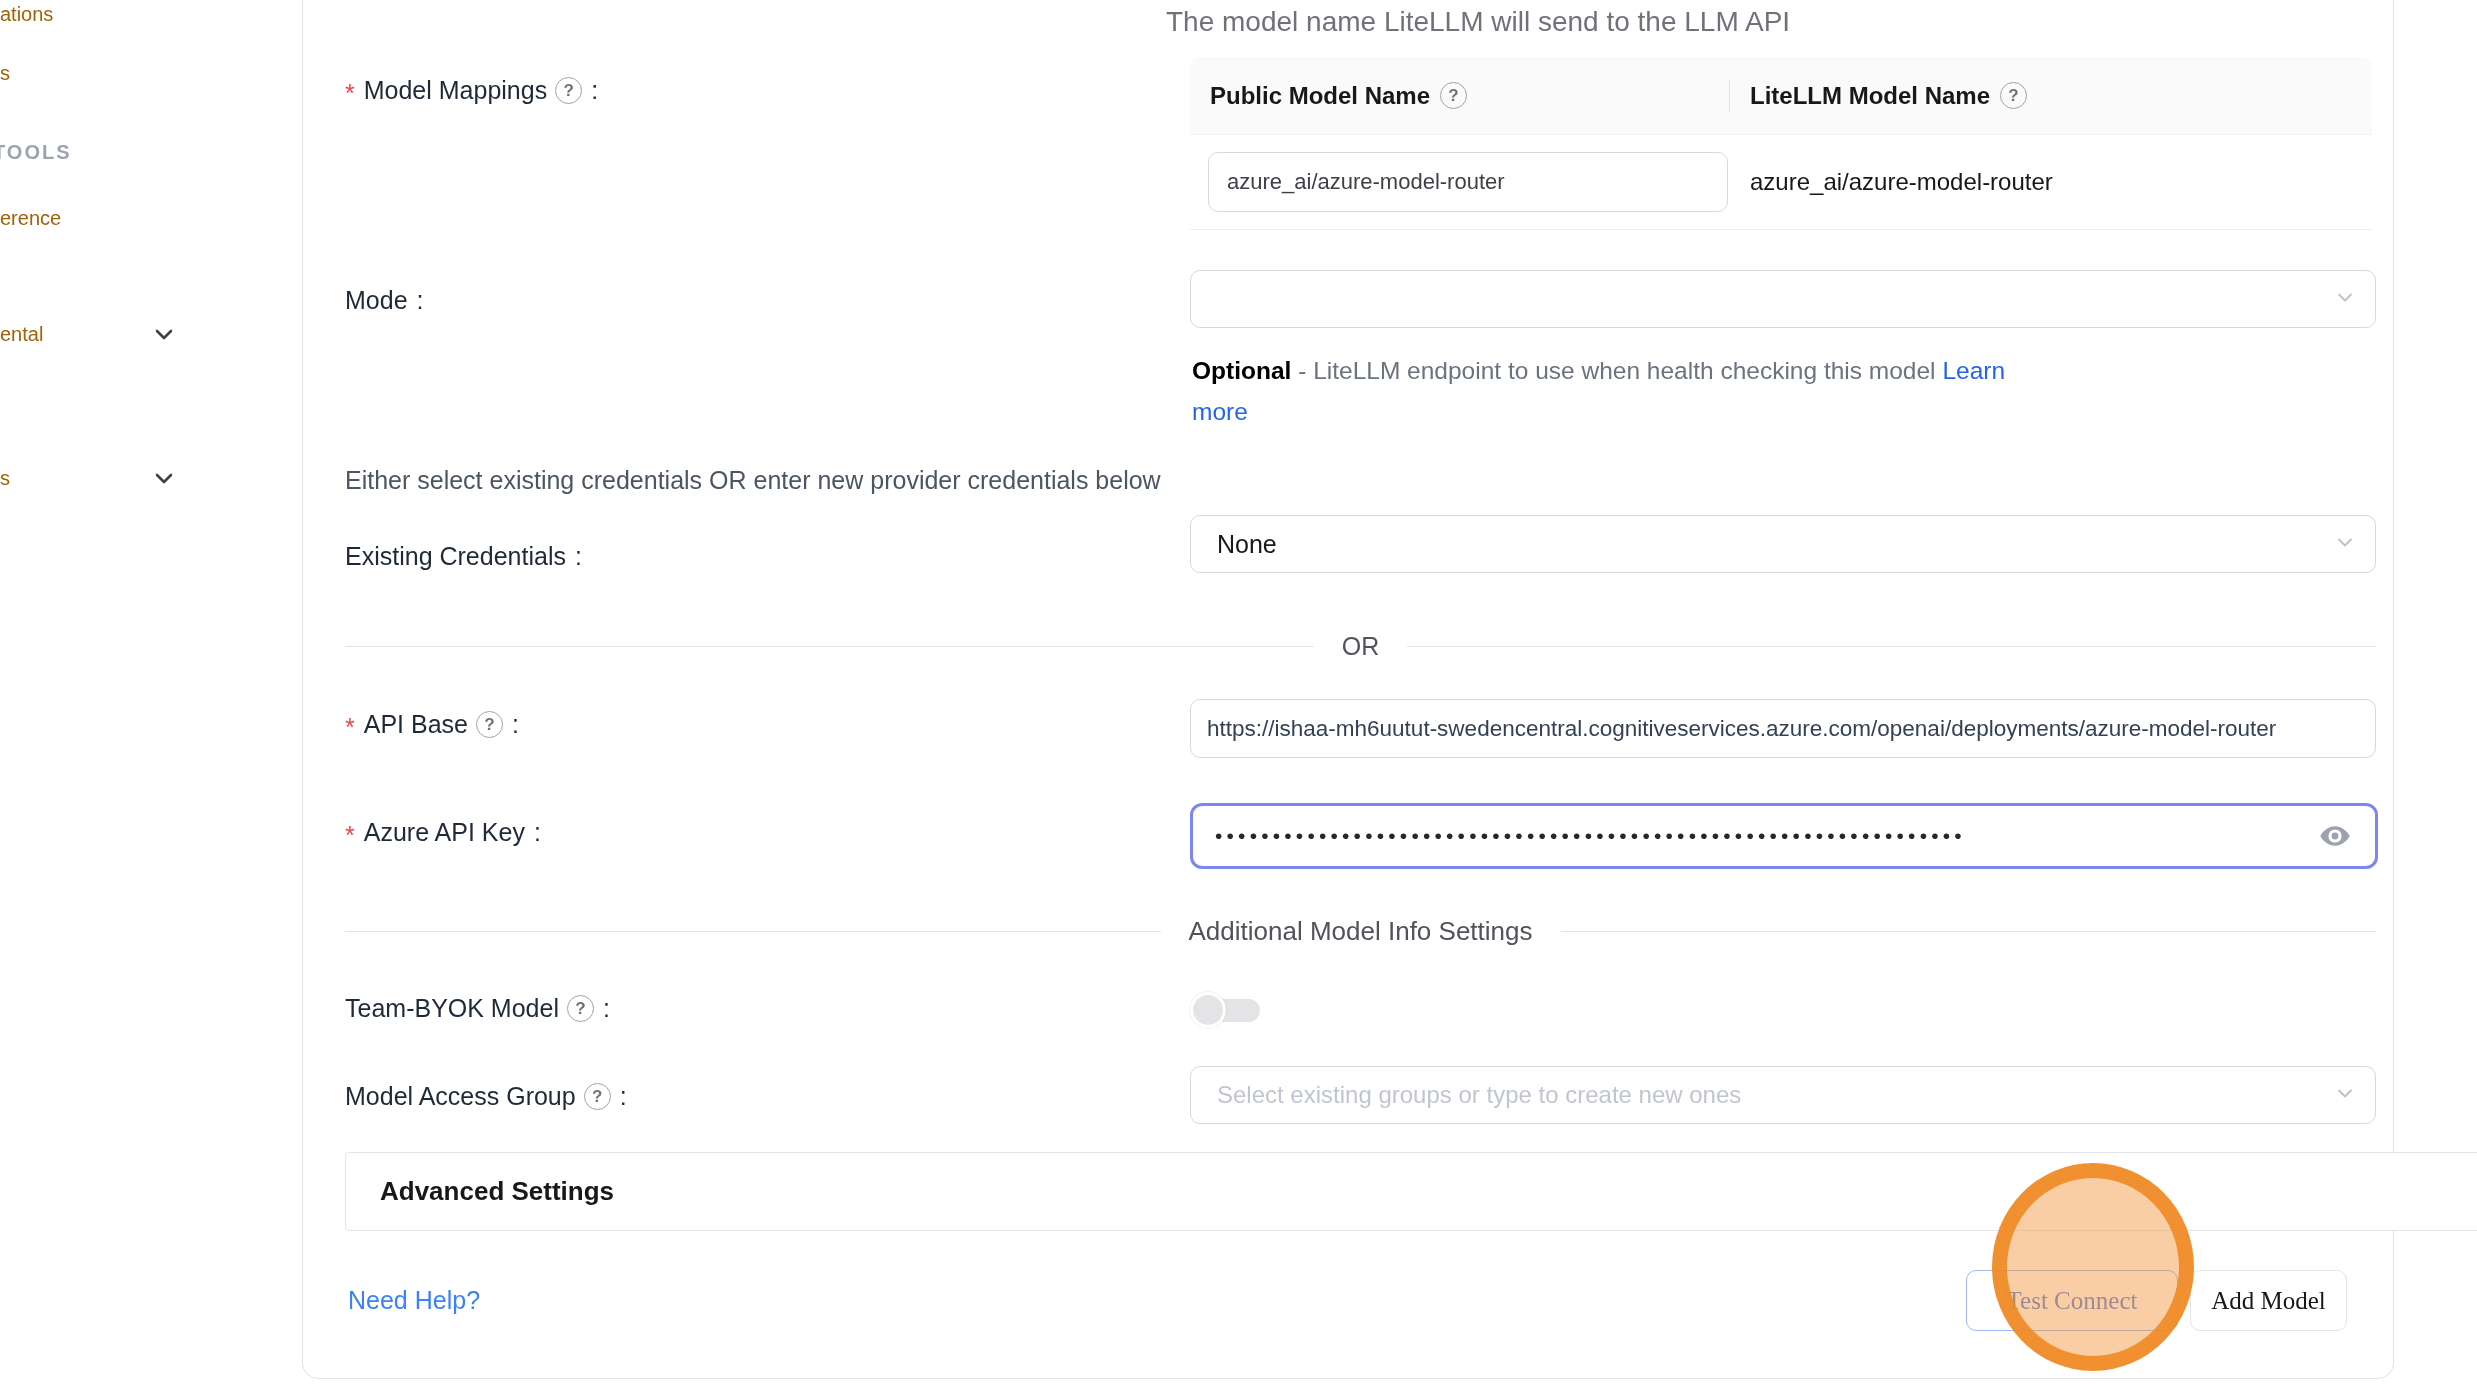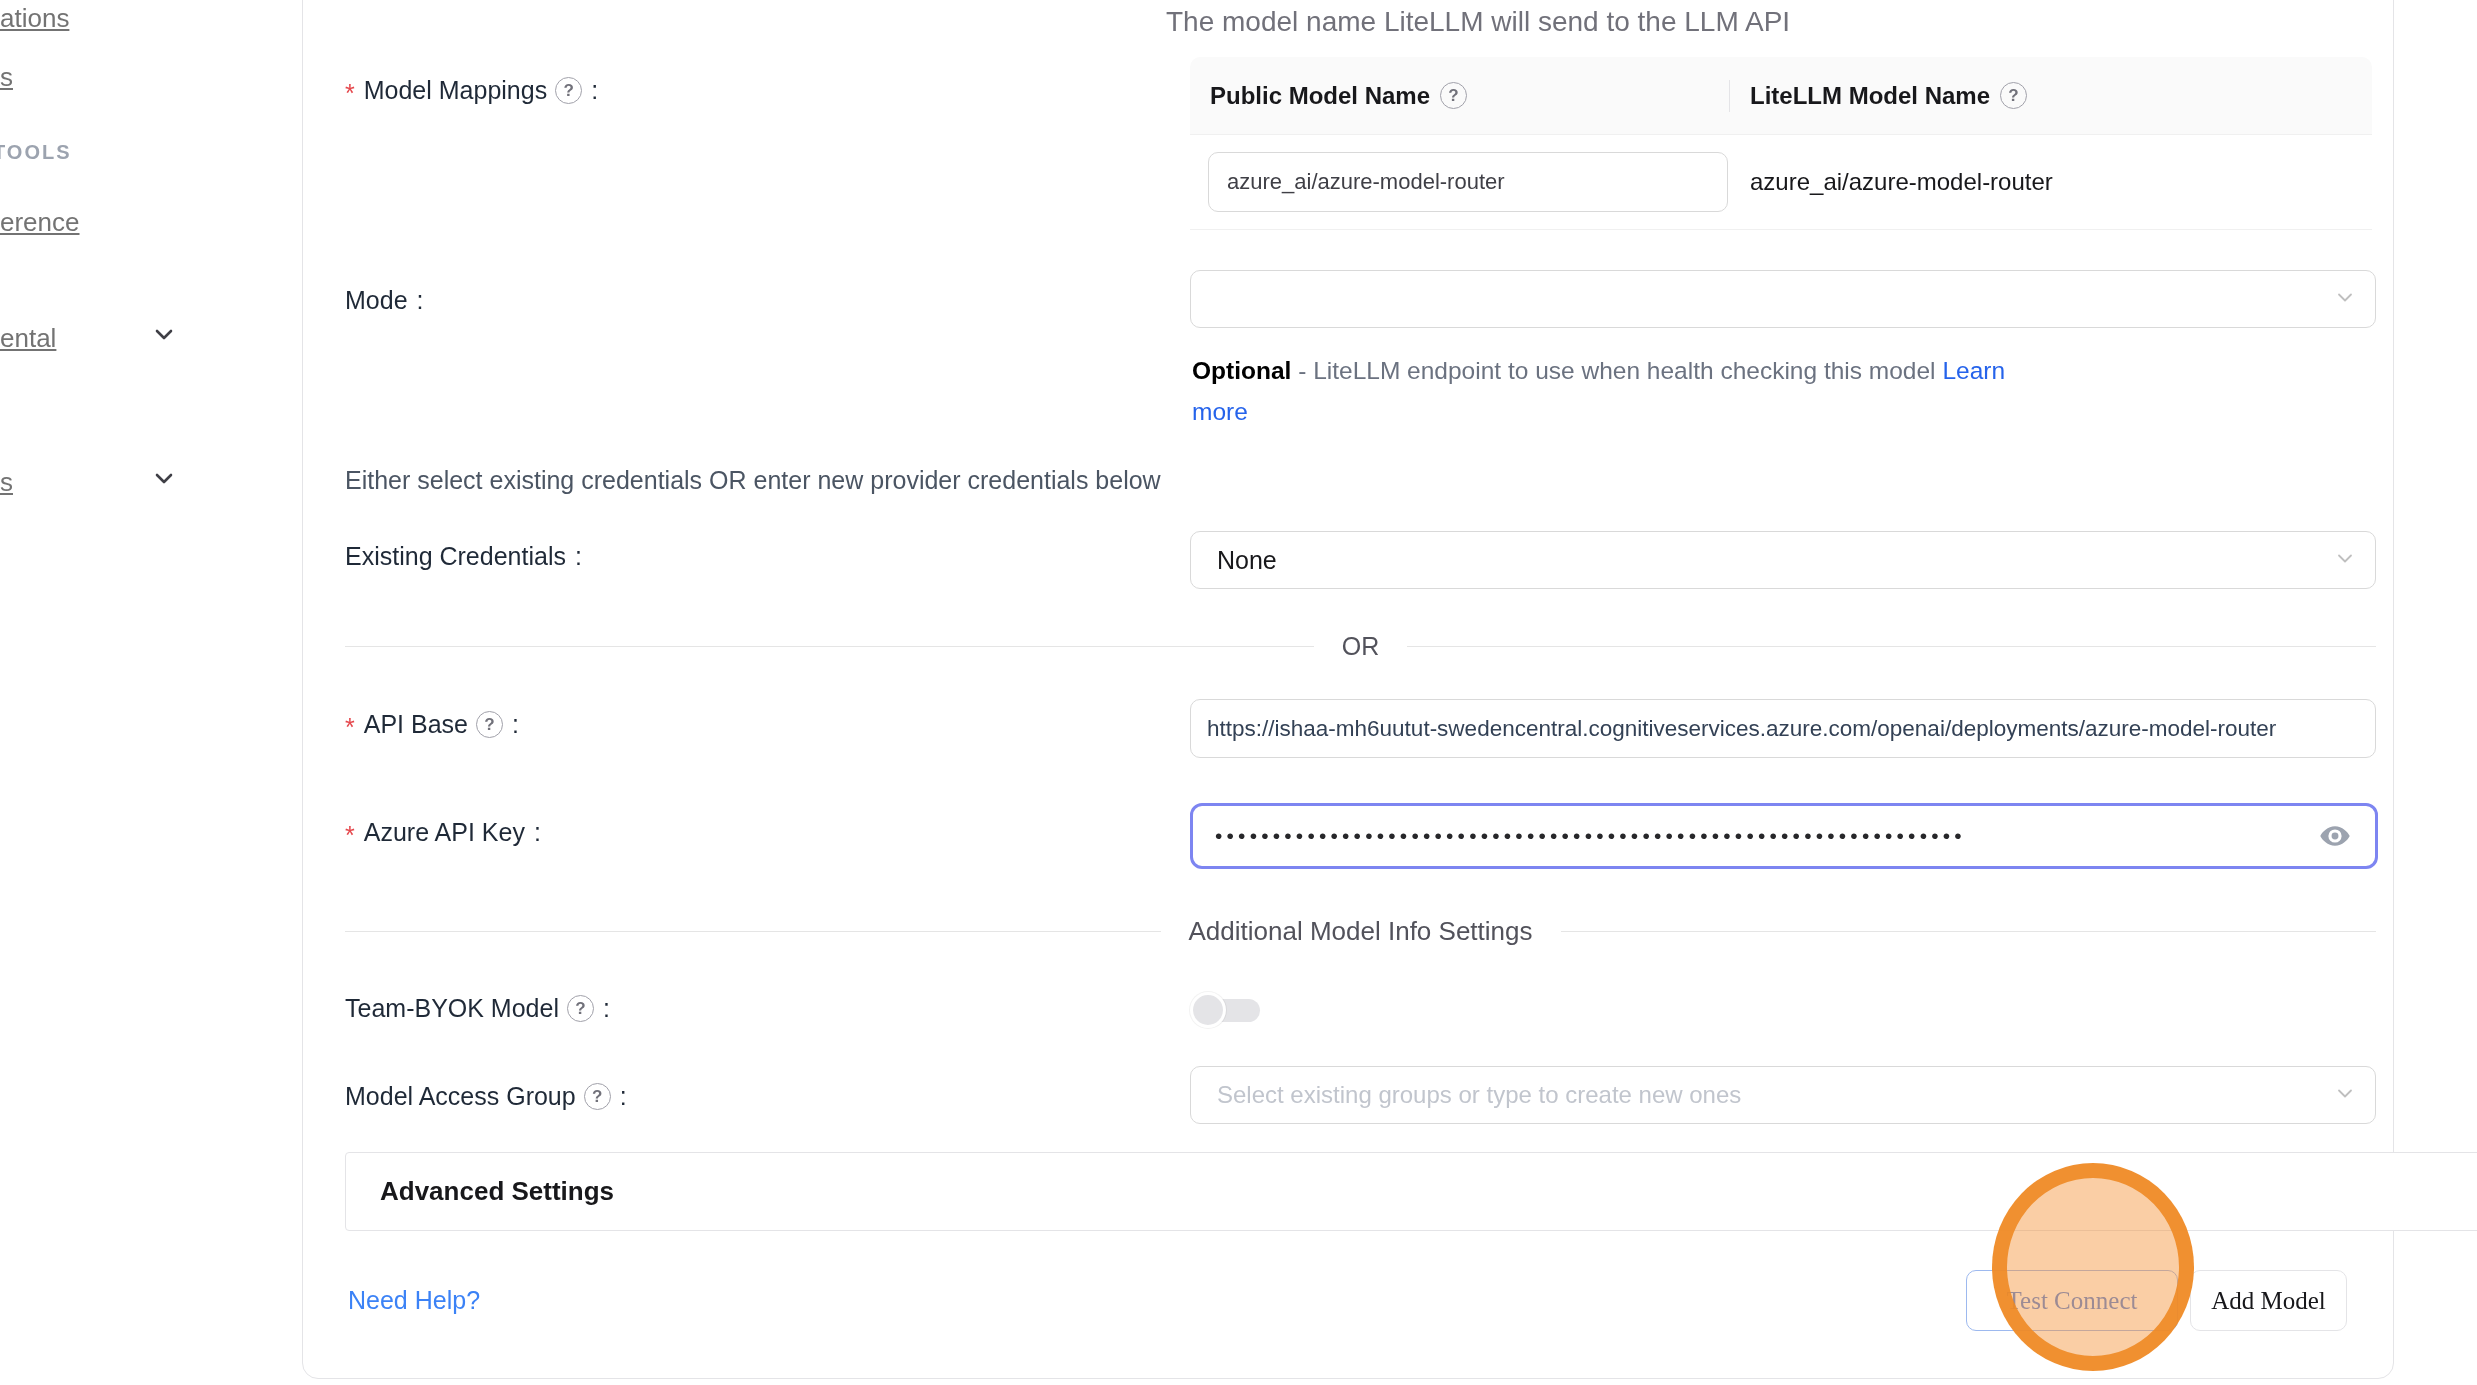--- a/index.html
+++ b/index.html
@@ -7,7 +7,7 @@
   .canvas { position:relative; width:2477px; height:1385px; background:#fff; overflow:hidden; }
 
   
-  .side-item { position:absolute; font-size:26px; color:#737373; white-space:nowrap; cursor:pointer;text-decoration:underline; }
+  .side-item { position:absolute; font-size:20px; color:#a16207; white-space:nowrap; cursor:pointer; }
   .side-section { position:absolute; font-size:20px; font-weight:600; letter-spacing:2px; color:#9ca3af; white-space:nowrap; }
   .side-chev { position:absolute; }
 

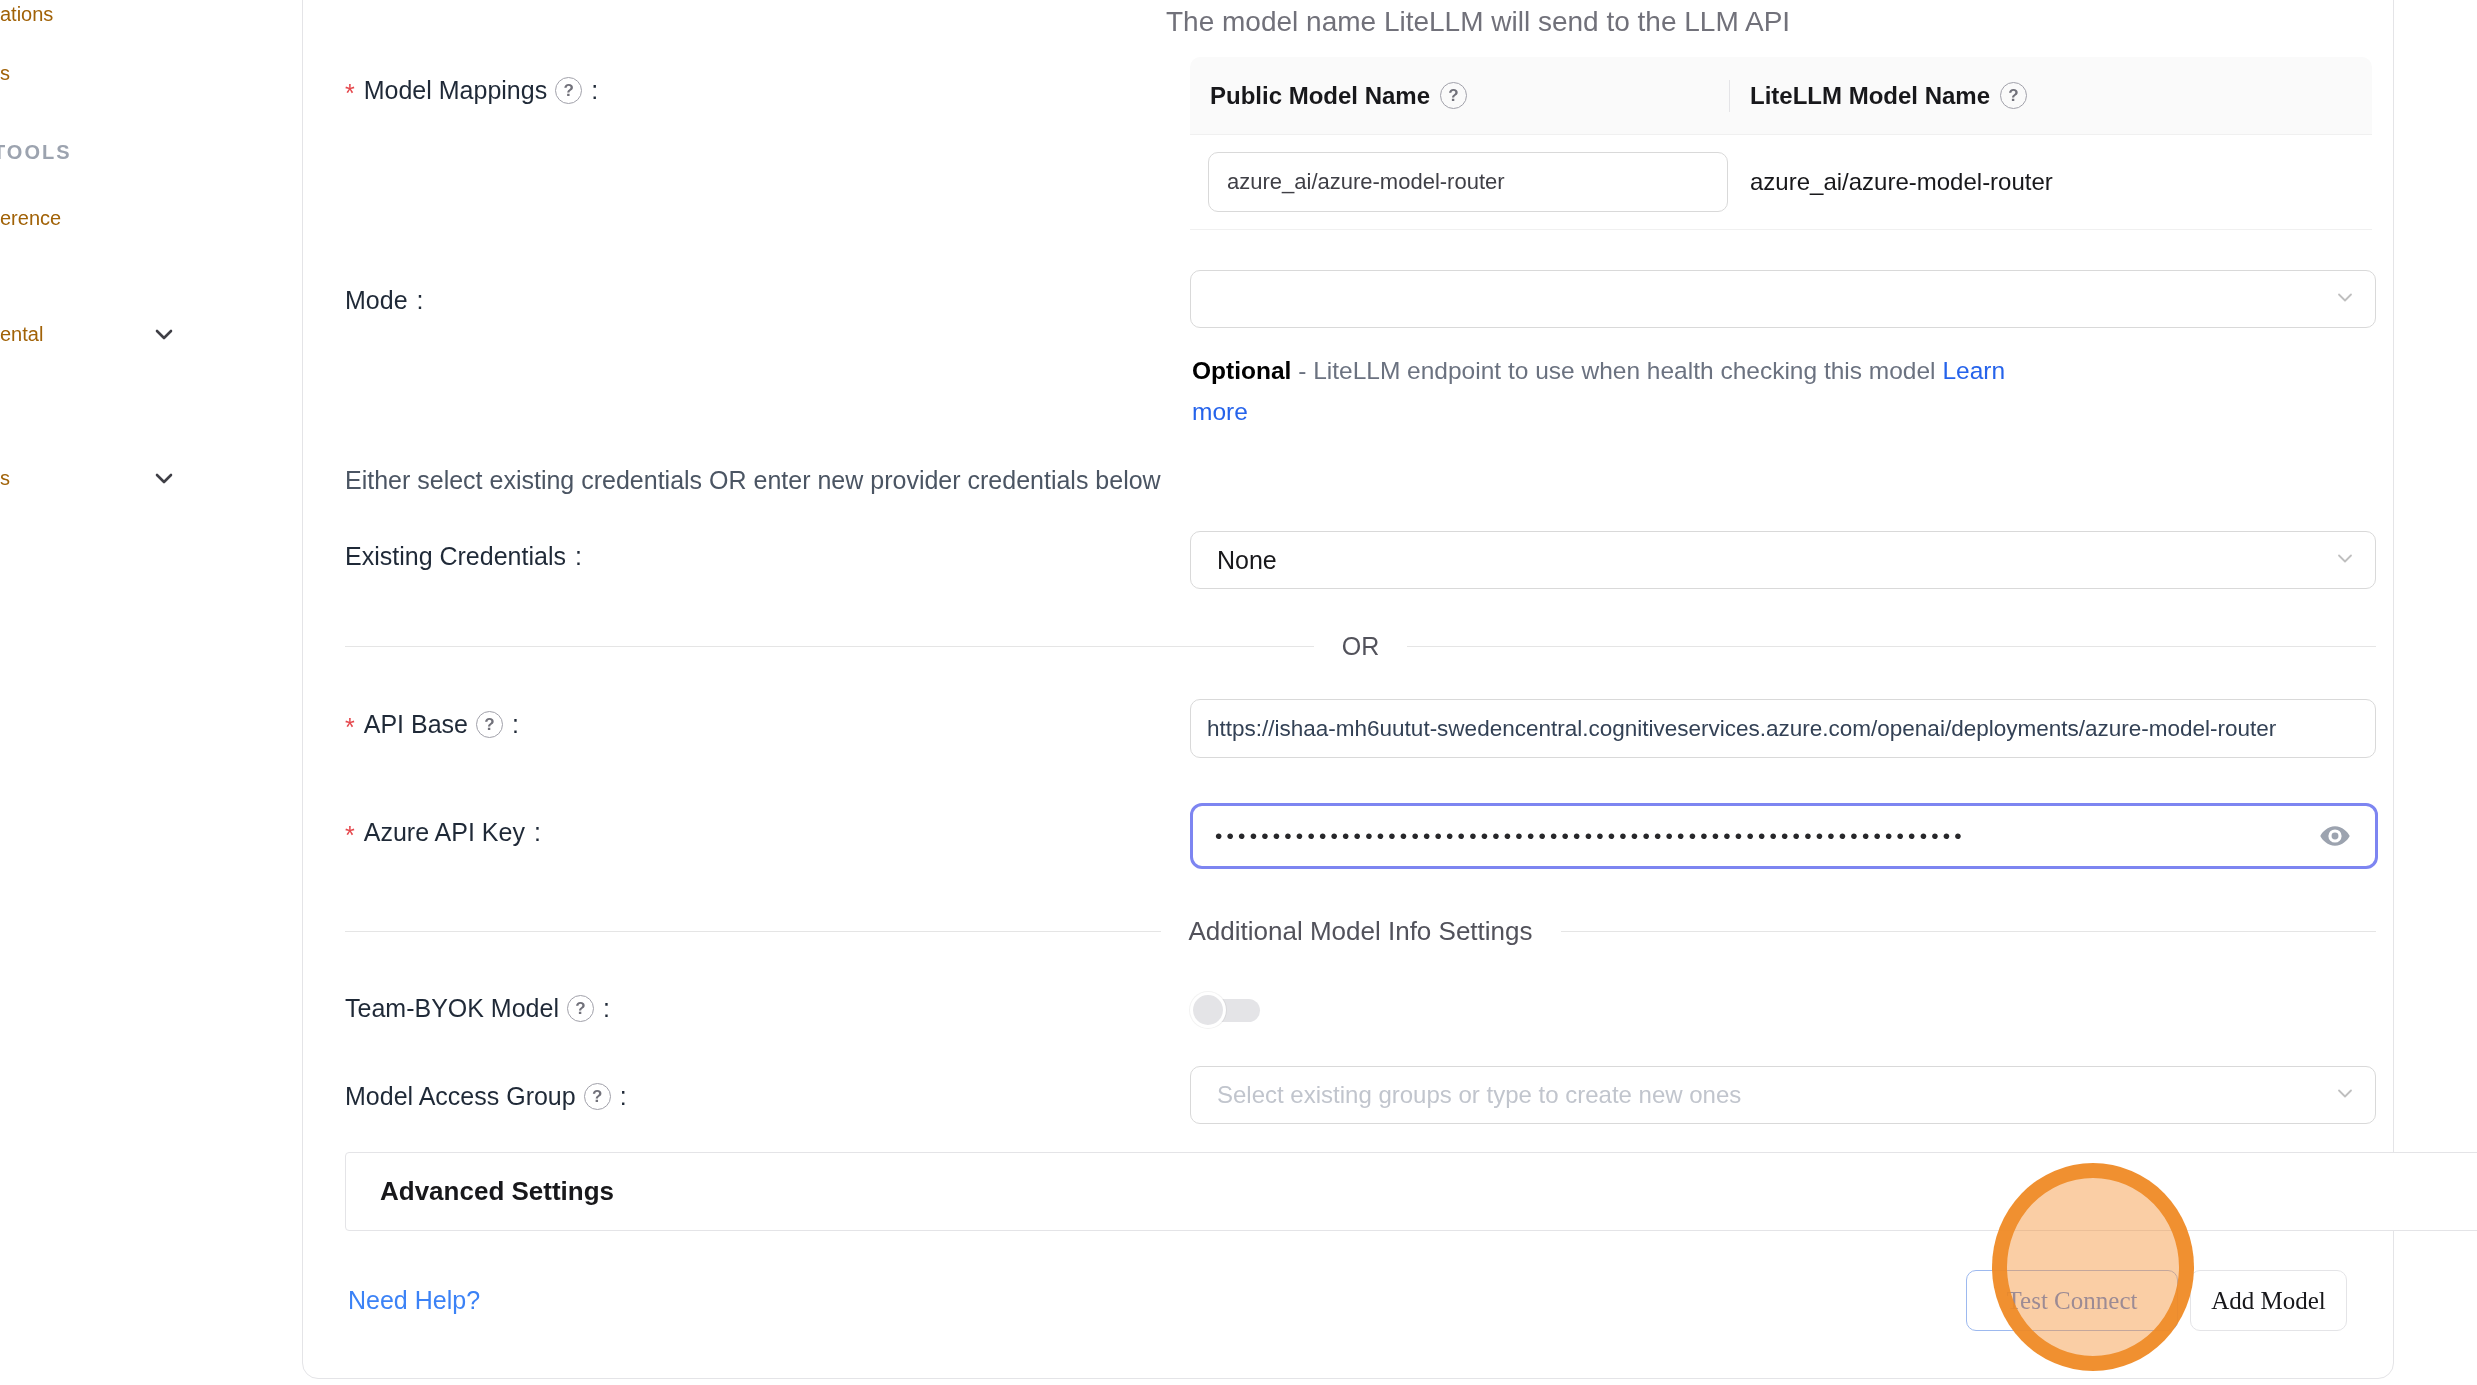--- a/index.html
+++ b/index.html
@@ -178,7 +178,7 @@
     <span>Existing Credentials</span>
     <span class="colon">:</span>
   </div>
-  <div class="select" style="left:1190px;top:531px;width:1186px">
+  <div class="select" style="left:1190px;top:515px;width:1186px">
     <span>None</span>
     <span class="arrow">
       <svg width="20" height="20" viewBox="0 0 20 20">

